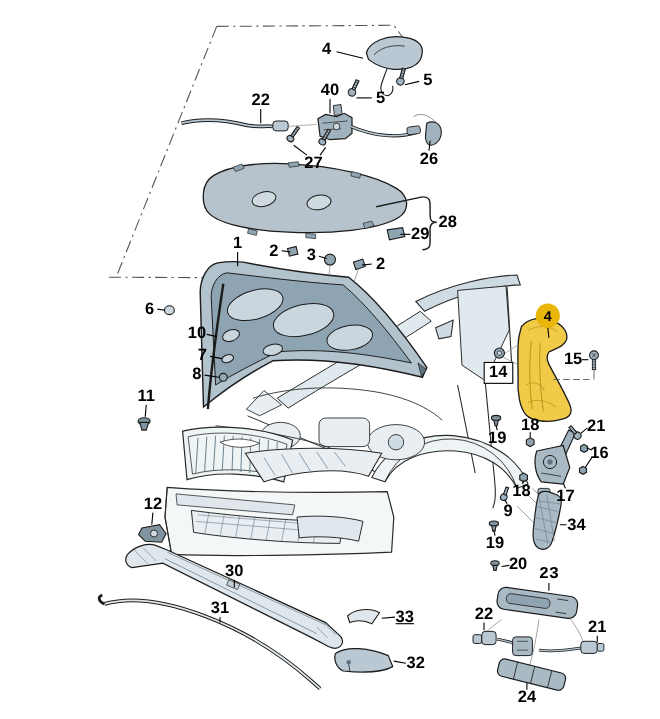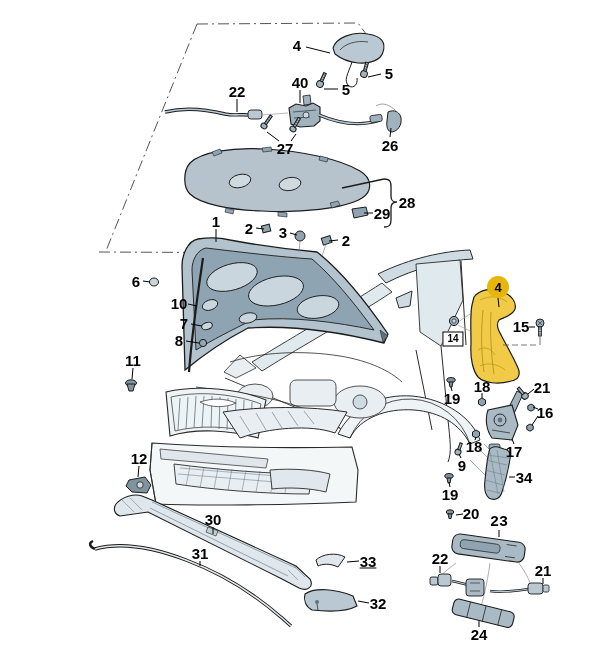--- a/index.html
+++ b/index.html
@@ -9,7 +9,7 @@
   #label-layer{position:absolute;left:0;top:0;width:600px;height:654px;pointer-events:none;}
   .part-label{position:absolute;transform:translate(-50%,-50%);font-weight:700;font-size:15px;
               color:#000;line-height:1;pointer-events:auto;white-space:nowrap;}
-  .part-label.boxed{border:1.6px solid #000;background:#fff;padding:1px 4px 2px 4px;font-size:10px;}
+  .part-label.boxed{border:1.6px solid #000;background:#fff;padding:1px 4px 2px 4px;font-size:15px;}
   .part-label.badge{width:22px;height:22px;border-radius:50%;background:#e8b50a;
                     display:flex;align-items:center;justify-content:center;font-size:13px;}
 </style>

